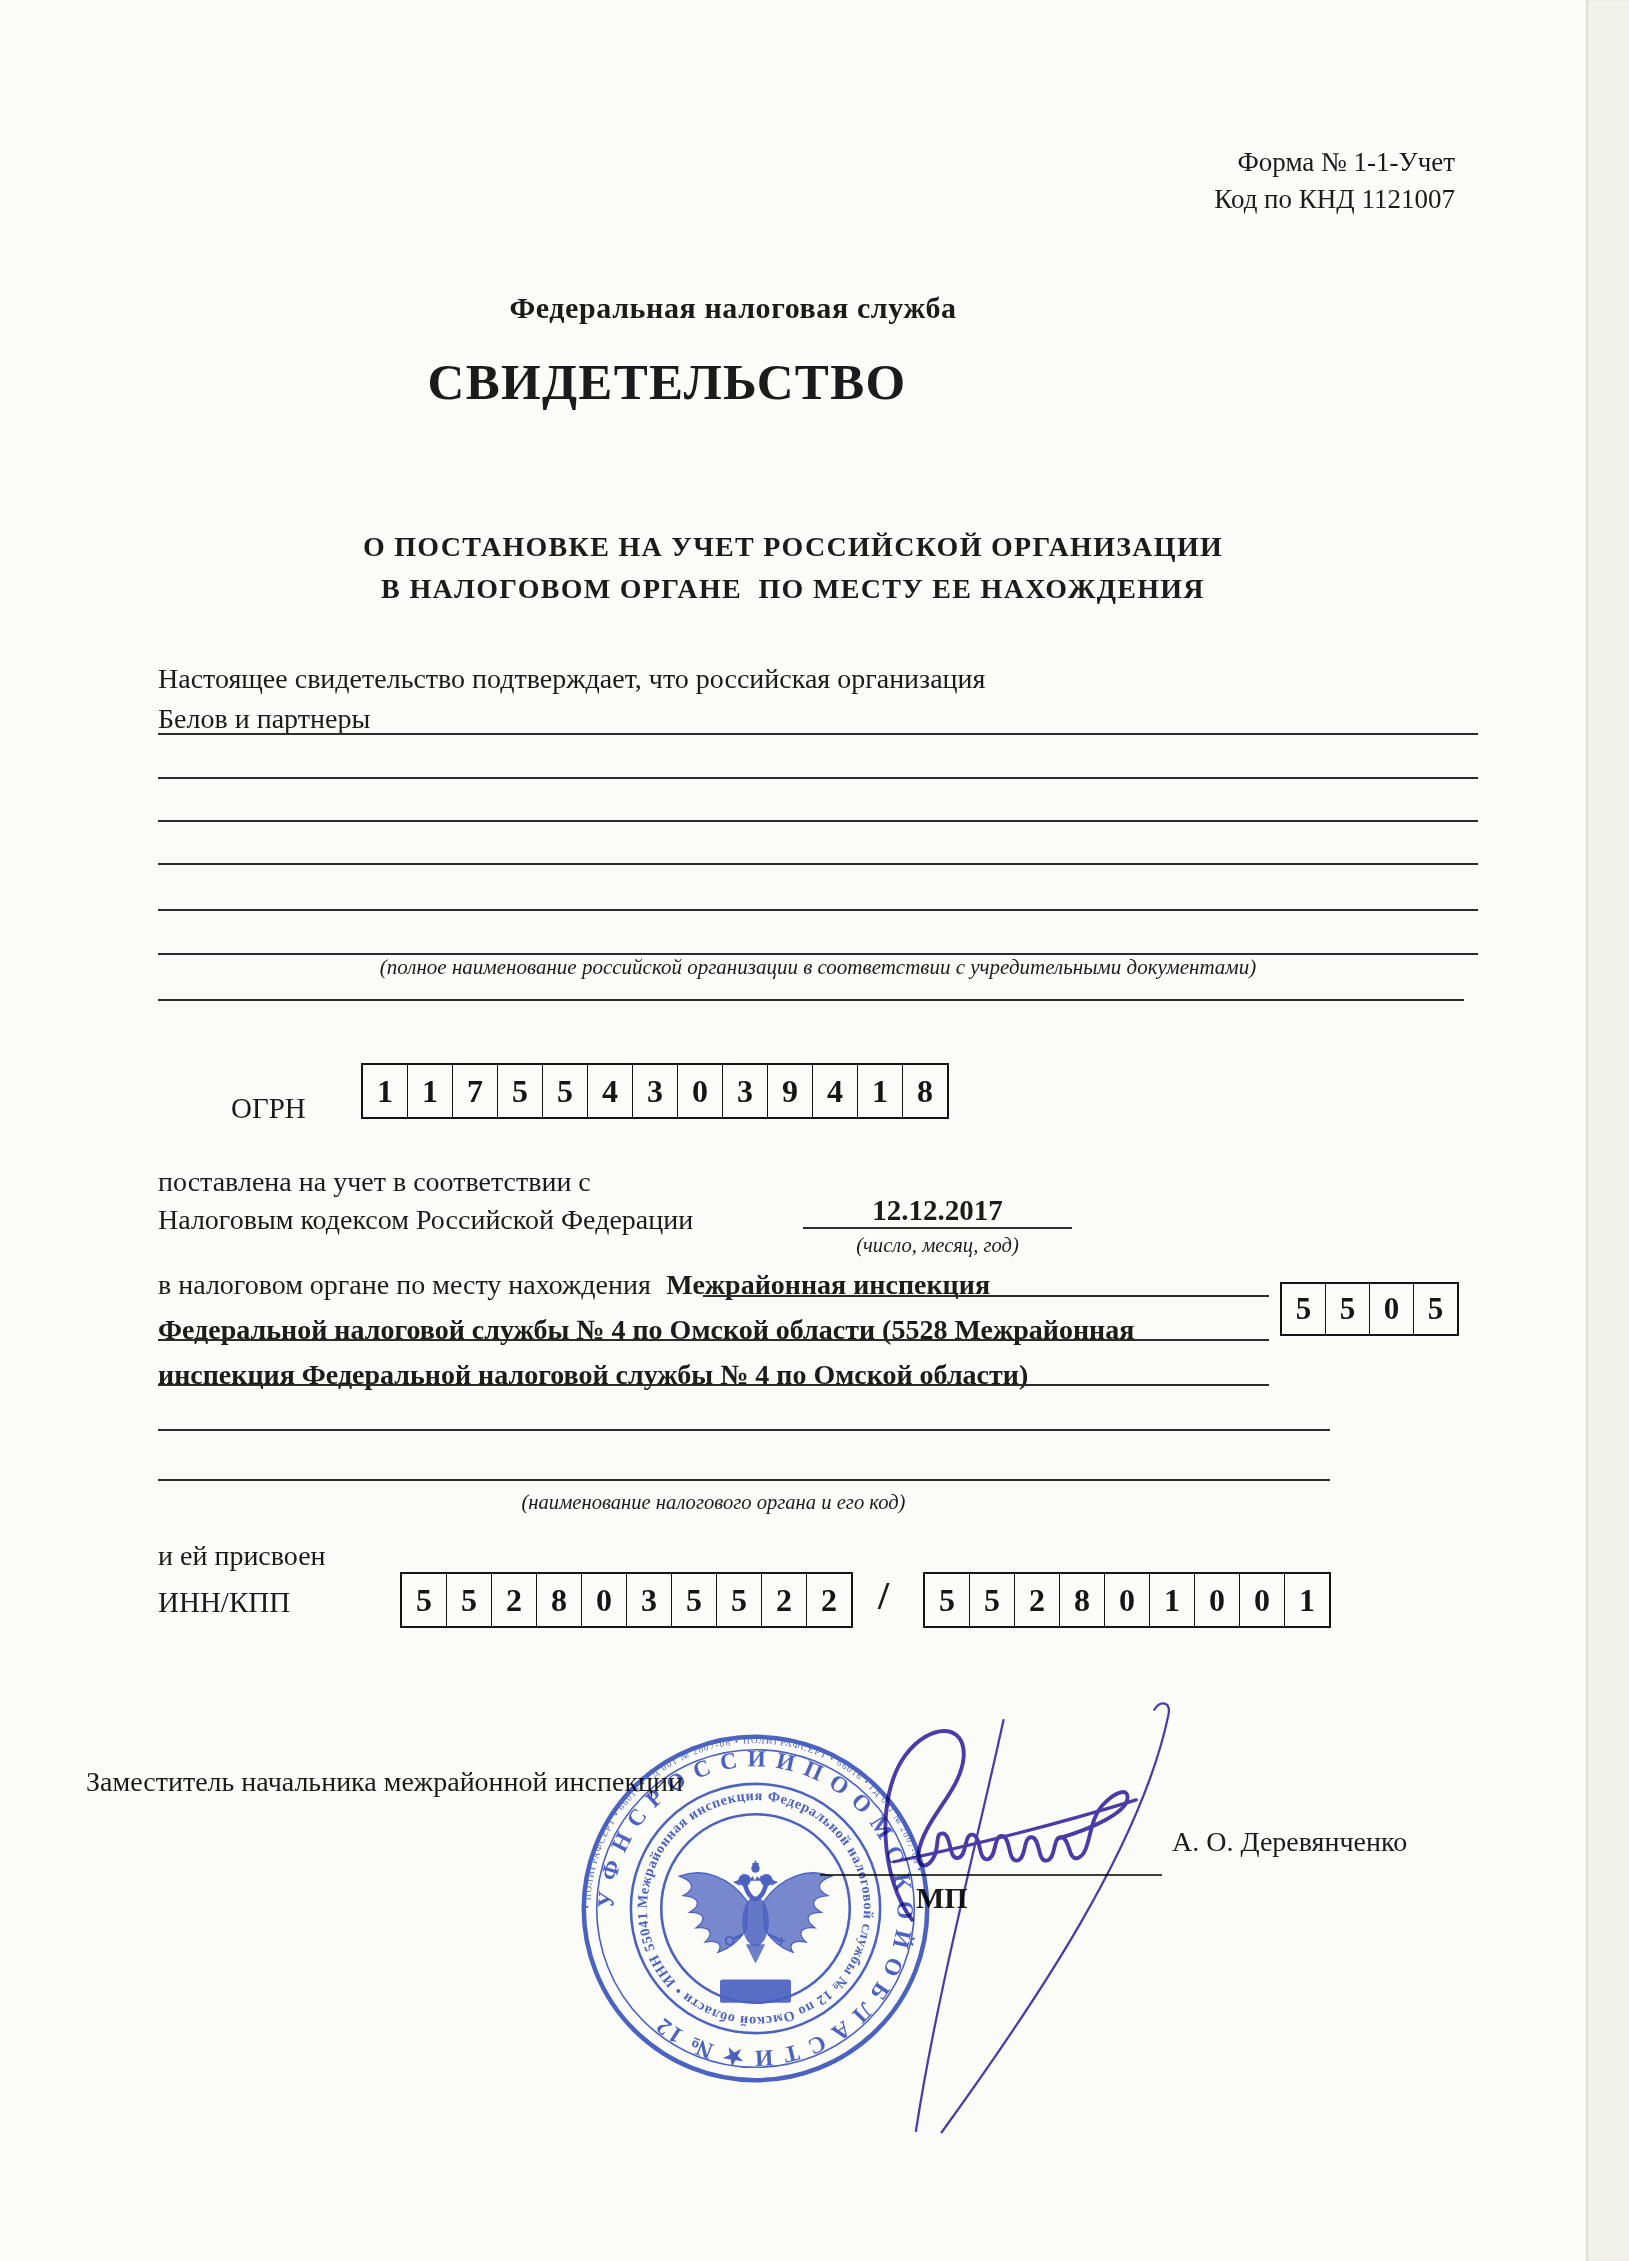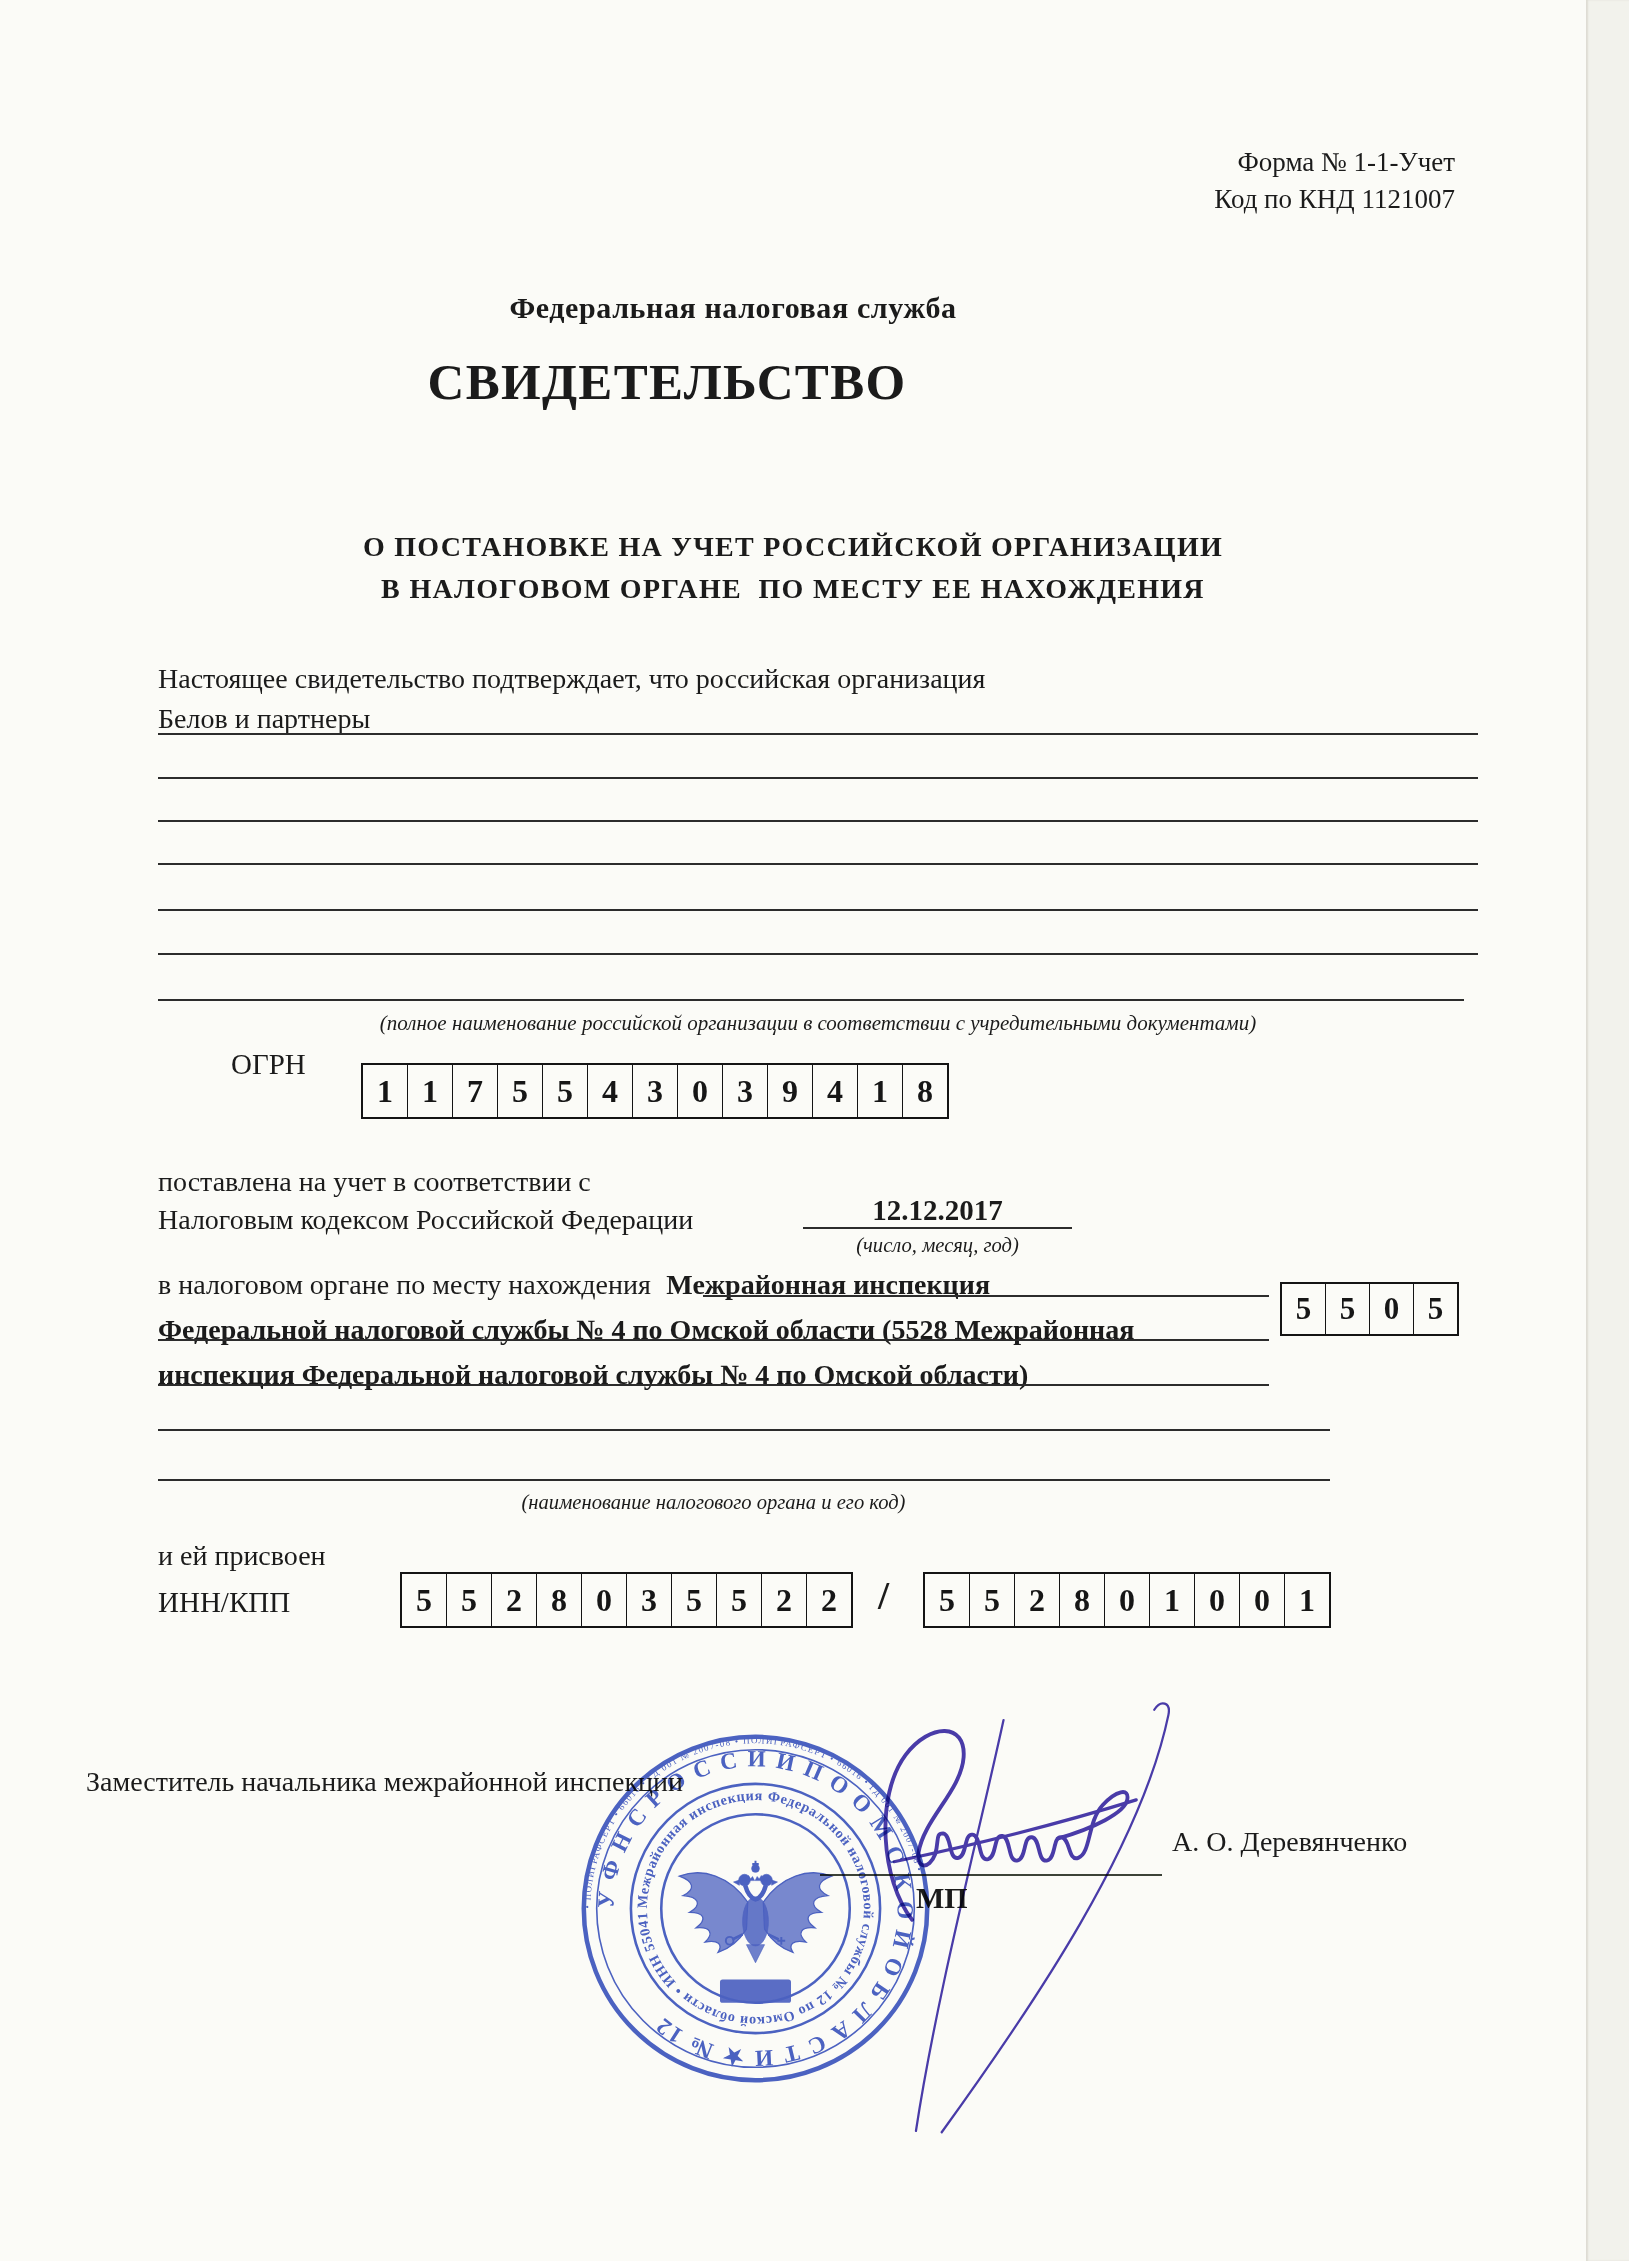--- a/index.html
+++ b/index.html
@@ -60,7 +60,7 @@
 <div class="rule" style="left:158px;top:953px;width:1320px;"></div>
 <div class="rule" style="left:158px;top:999px;width:1306px;"></div>
 
-<div class="abs center cap" style="left:158px;top:1011px;width:1320px;">(полное наименование российской организации в соответствии с учредительными документами)</div>
+<div class="abs center cap" style="left:158px;top:955px;width:1320px;">(полное наименование российской организации в соответствии с учредительными документами)</div>
 
 <div class="abs" style="left:231px;top:1048px;font-size:29px;">ОГРН</div>
 <div class="digit-box" style="left:361px;top:1063px;">

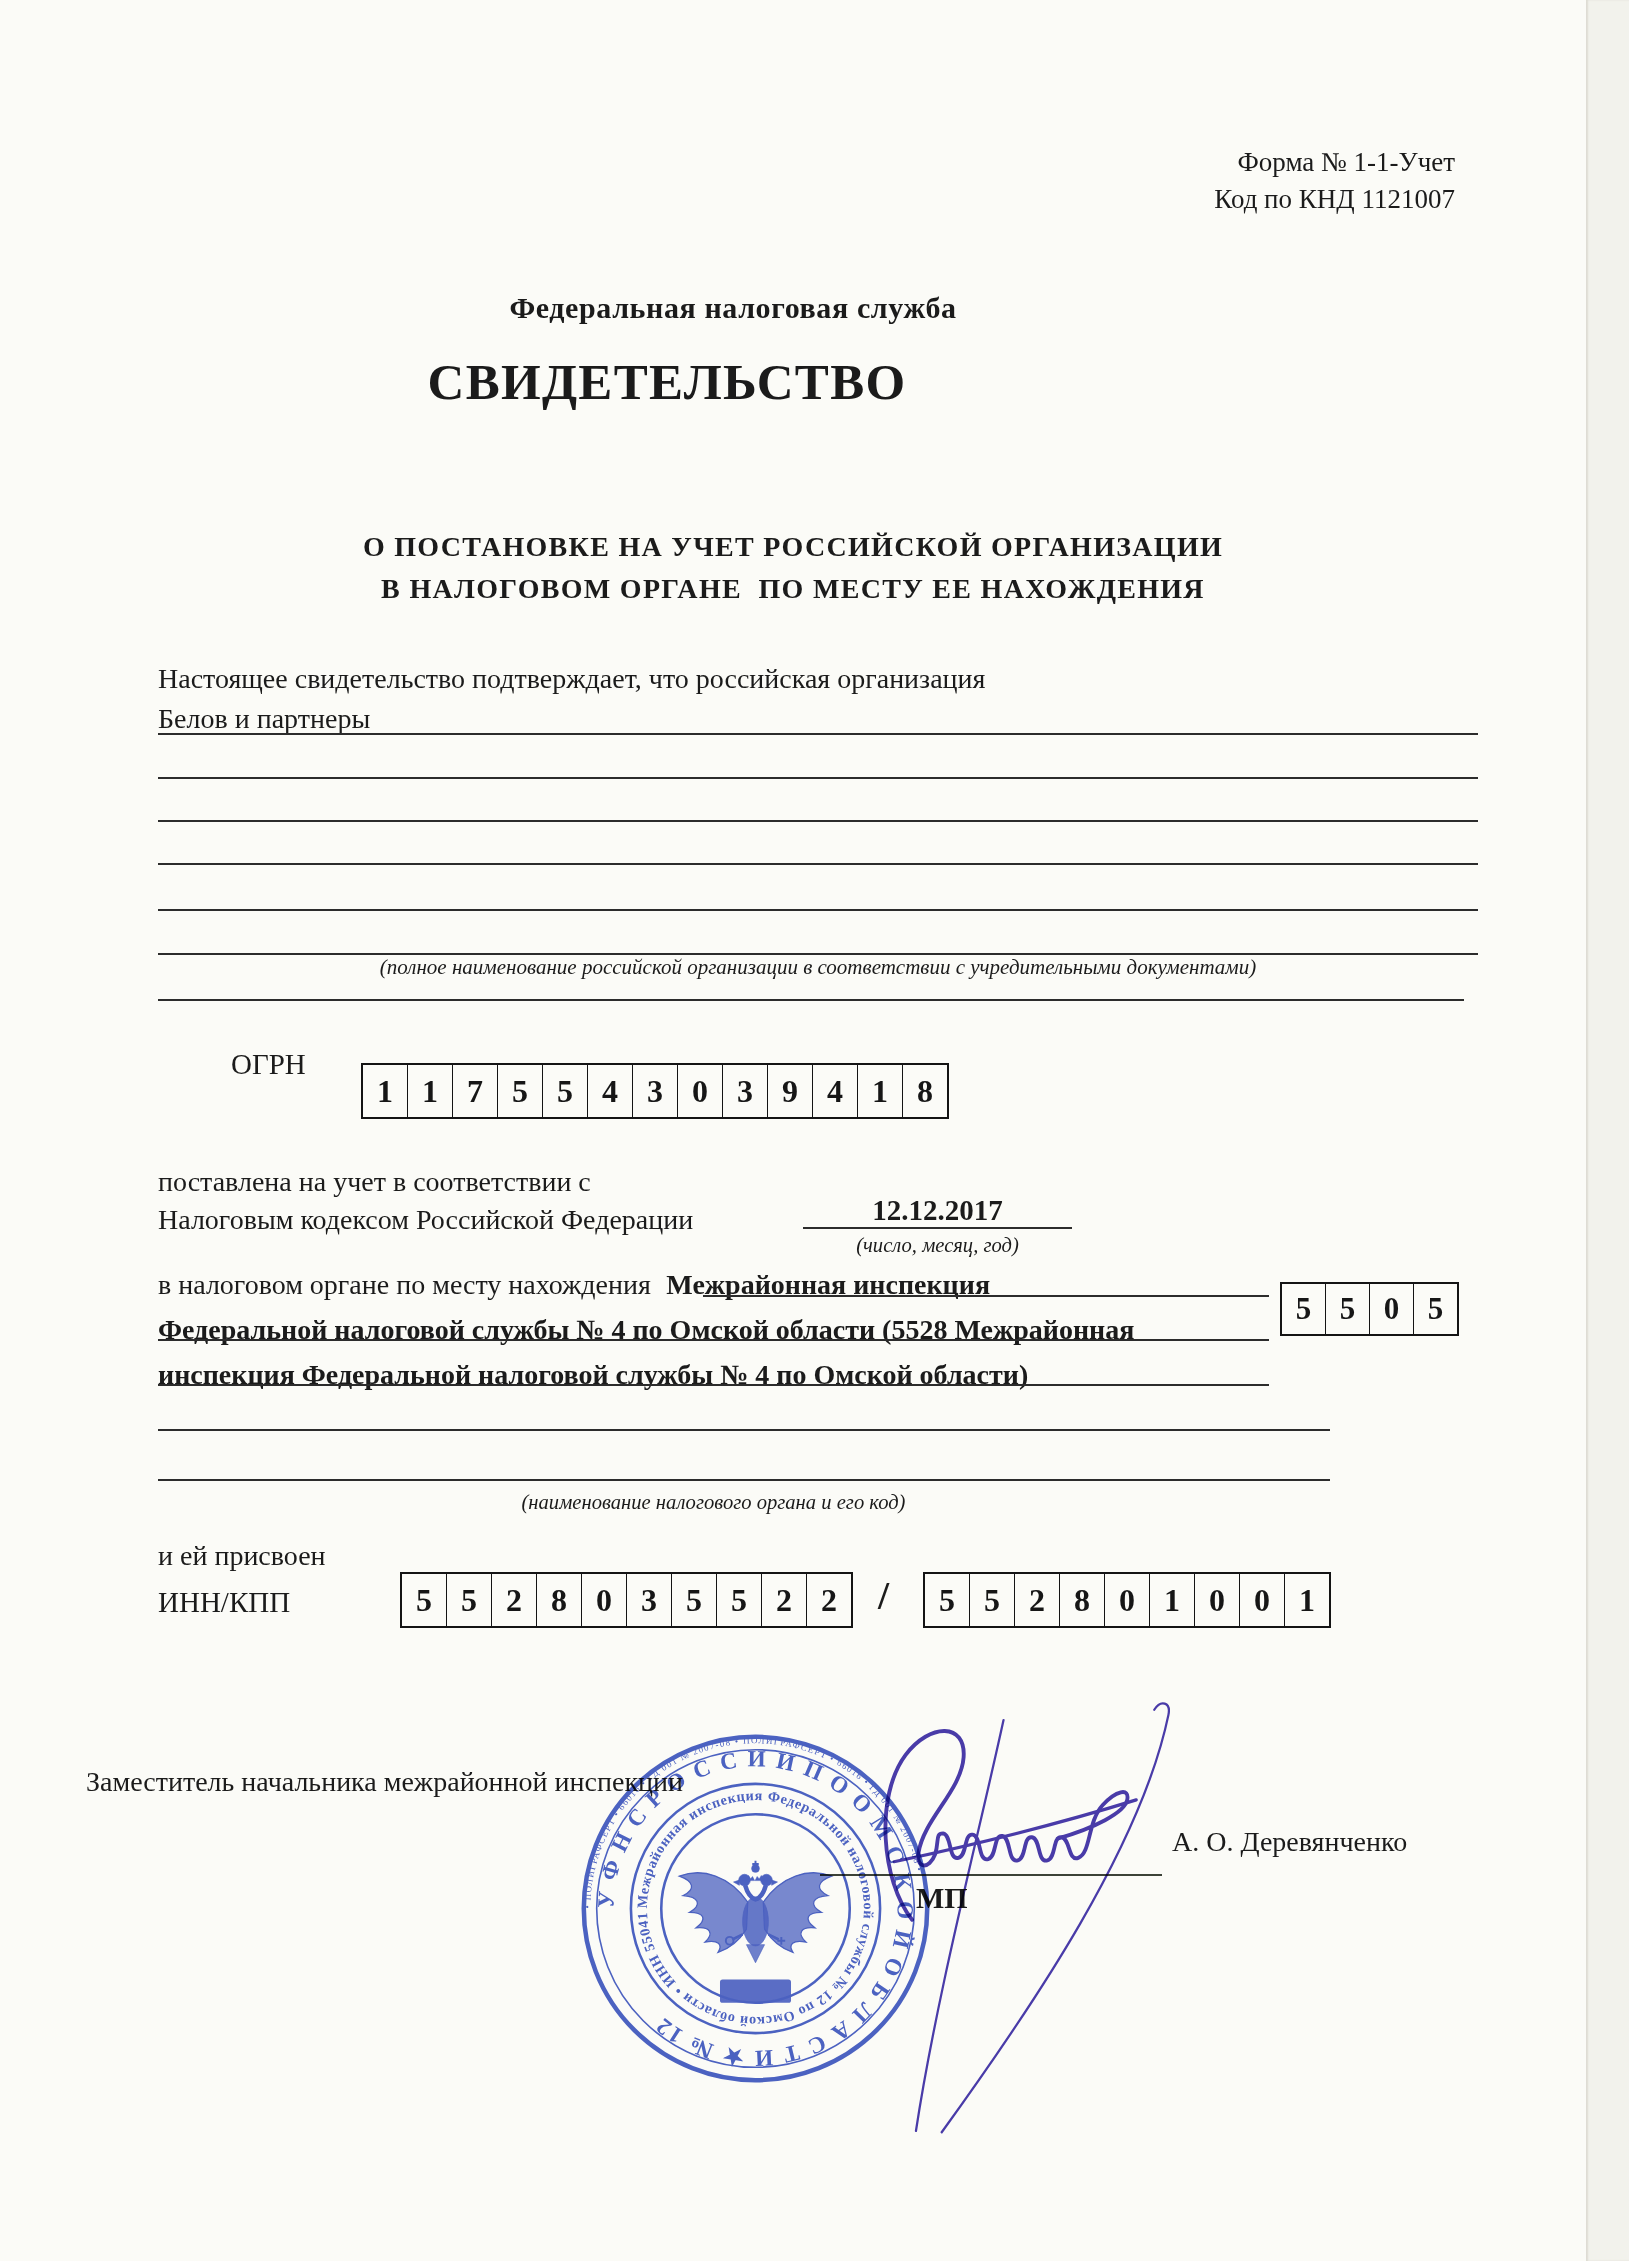--- a/index.html
+++ b/index.html
@@ -62,7 +62,7 @@
 
 <div class="abs center cap" style="left:158px;top:955px;width:1320px;">(полное наименование российской организации в соответствии с учредительными документами)</div>
 
-<div class="abs" style="left:231px;top:1048px;font-size:29px;">ОГРН</div>
+<div class="abs" style="left:231px;top:1092px;font-size:29px;">ОГРН</div>
 <div class="digit-box" style="left:361px;top:1063px;">
     <span class="cell">1</span>
     <span class="cell">1</span>

